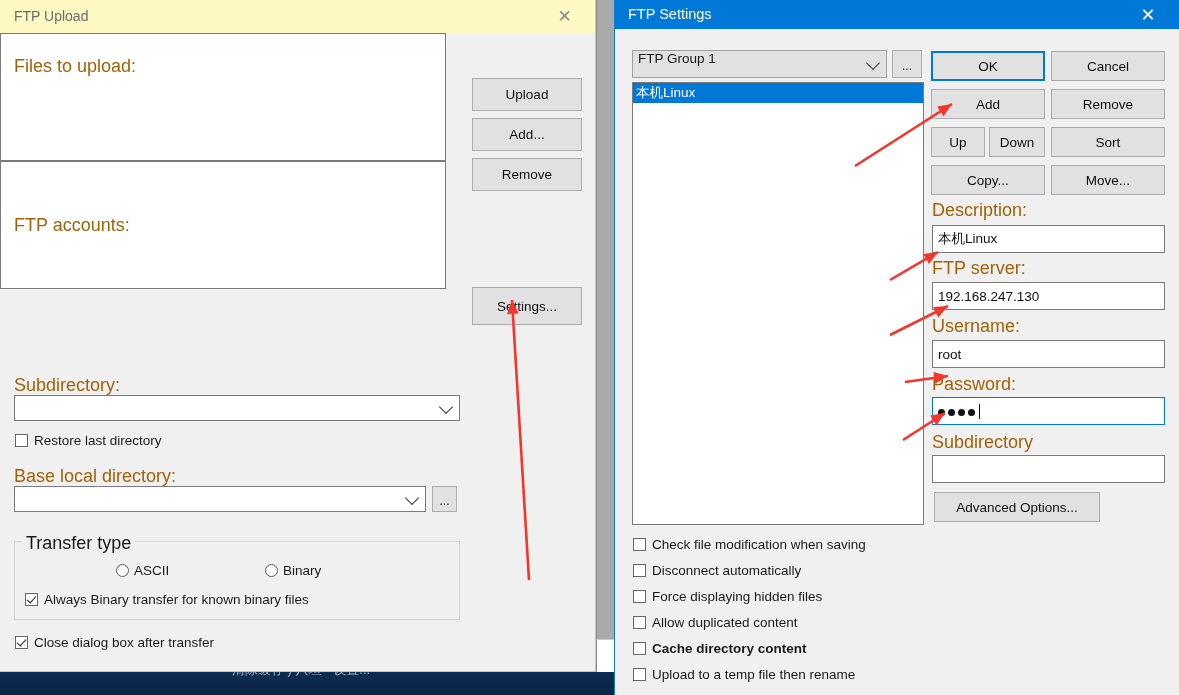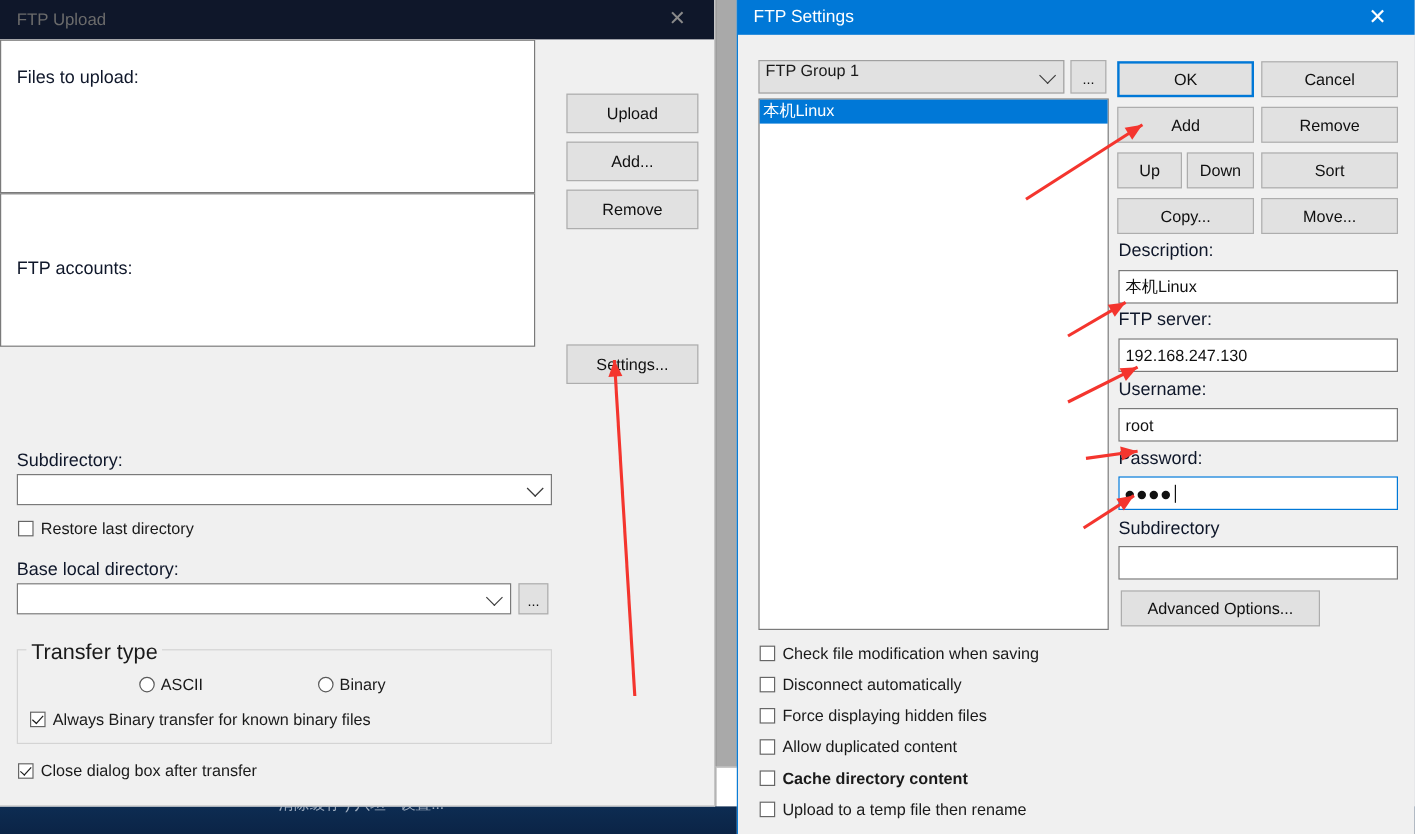--- a/index.html
+++ b/index.html
@@ -61,7 +61,7 @@
   
   #dlg-upload{left:0;top:0;width:596px;height:672px;background:#f0f0f0;
     border:1px solid #c6c6c6;border-left:none;border-top:none;box-sizing:border-box;}
-  #upload-titlebar{position:absolute;left:0;top:0;width:595px;height:33px;background:#0f172a;}
+  #upload-titlebar{position:absolute;left:0;top:0;width:595px;height:33px;background:#fef9c3;}
   #upload-title{position:absolute;left:14px;top:8px;font-size:14px;color:#6b6b6b;}
   #upload-close{position:absolute;right:8px;top:0;width:45px;height:32px;
     display:flex;align-items:center;justify-content:center;color:#8a8a8a;font-size:17px;

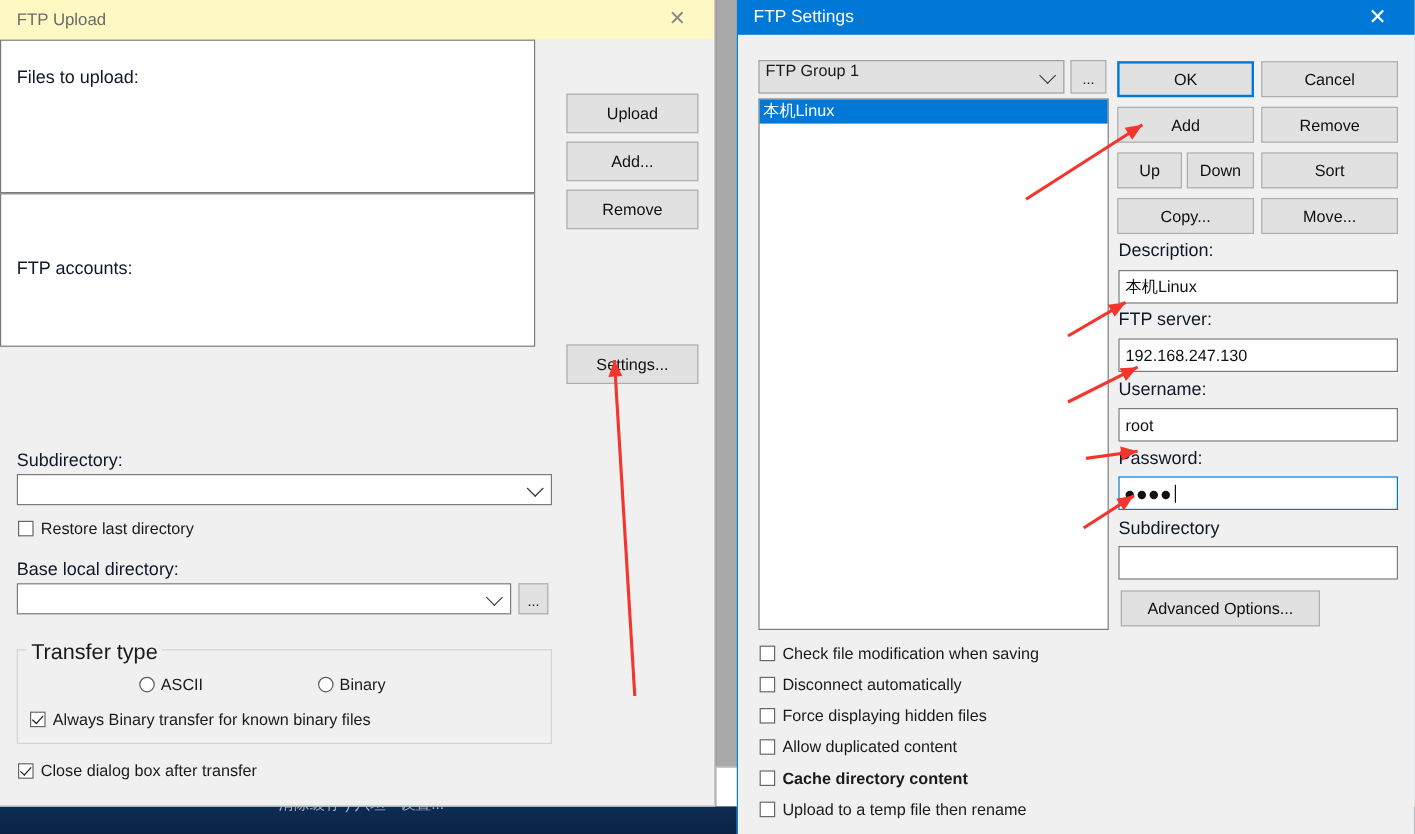--- a/index.html
+++ b/index.html
@@ -48,7 +48,7 @@
   .chev{position:absolute;right:8px;top:50%;width:9px;height:9px;margin-top:-6px;
     border-right:1.4px solid #3a3a3a;border-bottom:1.4px solid #3a3a3a;
     transform:rotate(45deg);}
-  .lbl{position:absolute;font-size:15px;color:#0f172a;white-space:nowrap;}
+  .lbl{position:absolute;font-size:18px;color:#a16207;white-space:nowrap;}
   .cbrow{position:absolute;display:flex;align-items:center;white-space:nowrap;font-size:13.5px;}
   .cbox{width:13px;height:13px;box-sizing:border-box;background:#fff;border:1px solid #666;
     margin-right:6px;position:relative;flex:0 0 auto;}

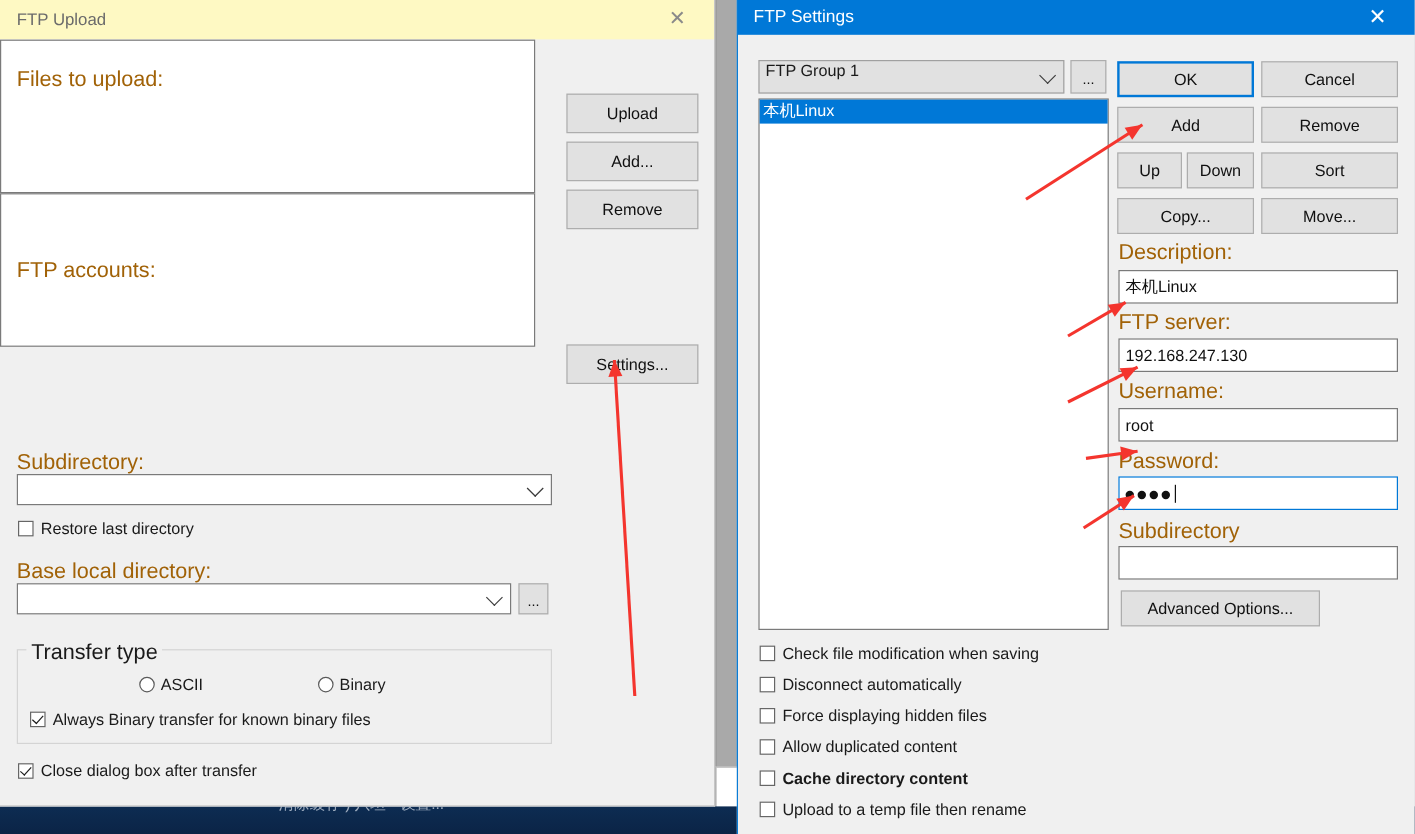--- a/index.html
+++ b/index.html
@@ -120,7 +120,7 @@
     <div class="lbl" style="left:14px;top:182px;">FTP accounts:</div>
     <div class="listbox" style="left:14px;top:202px;width:446px;height:128px;"></div>
 
-    <div class="btn" style="position:absolute;left:472px;top:254px;width:110px;height:33px;">Settings...</div>
+    <div class="btn" style="position:absolute;left:472px;top:254px;width:110px;height:38px;">Settings...</div>
 
     <div class="lbl" style="left:14px;top:342px;">Subdirectory:</div>
     <div class="combo" style="position:absolute;left:14px;top:362px;width:446px;height:26px;">

